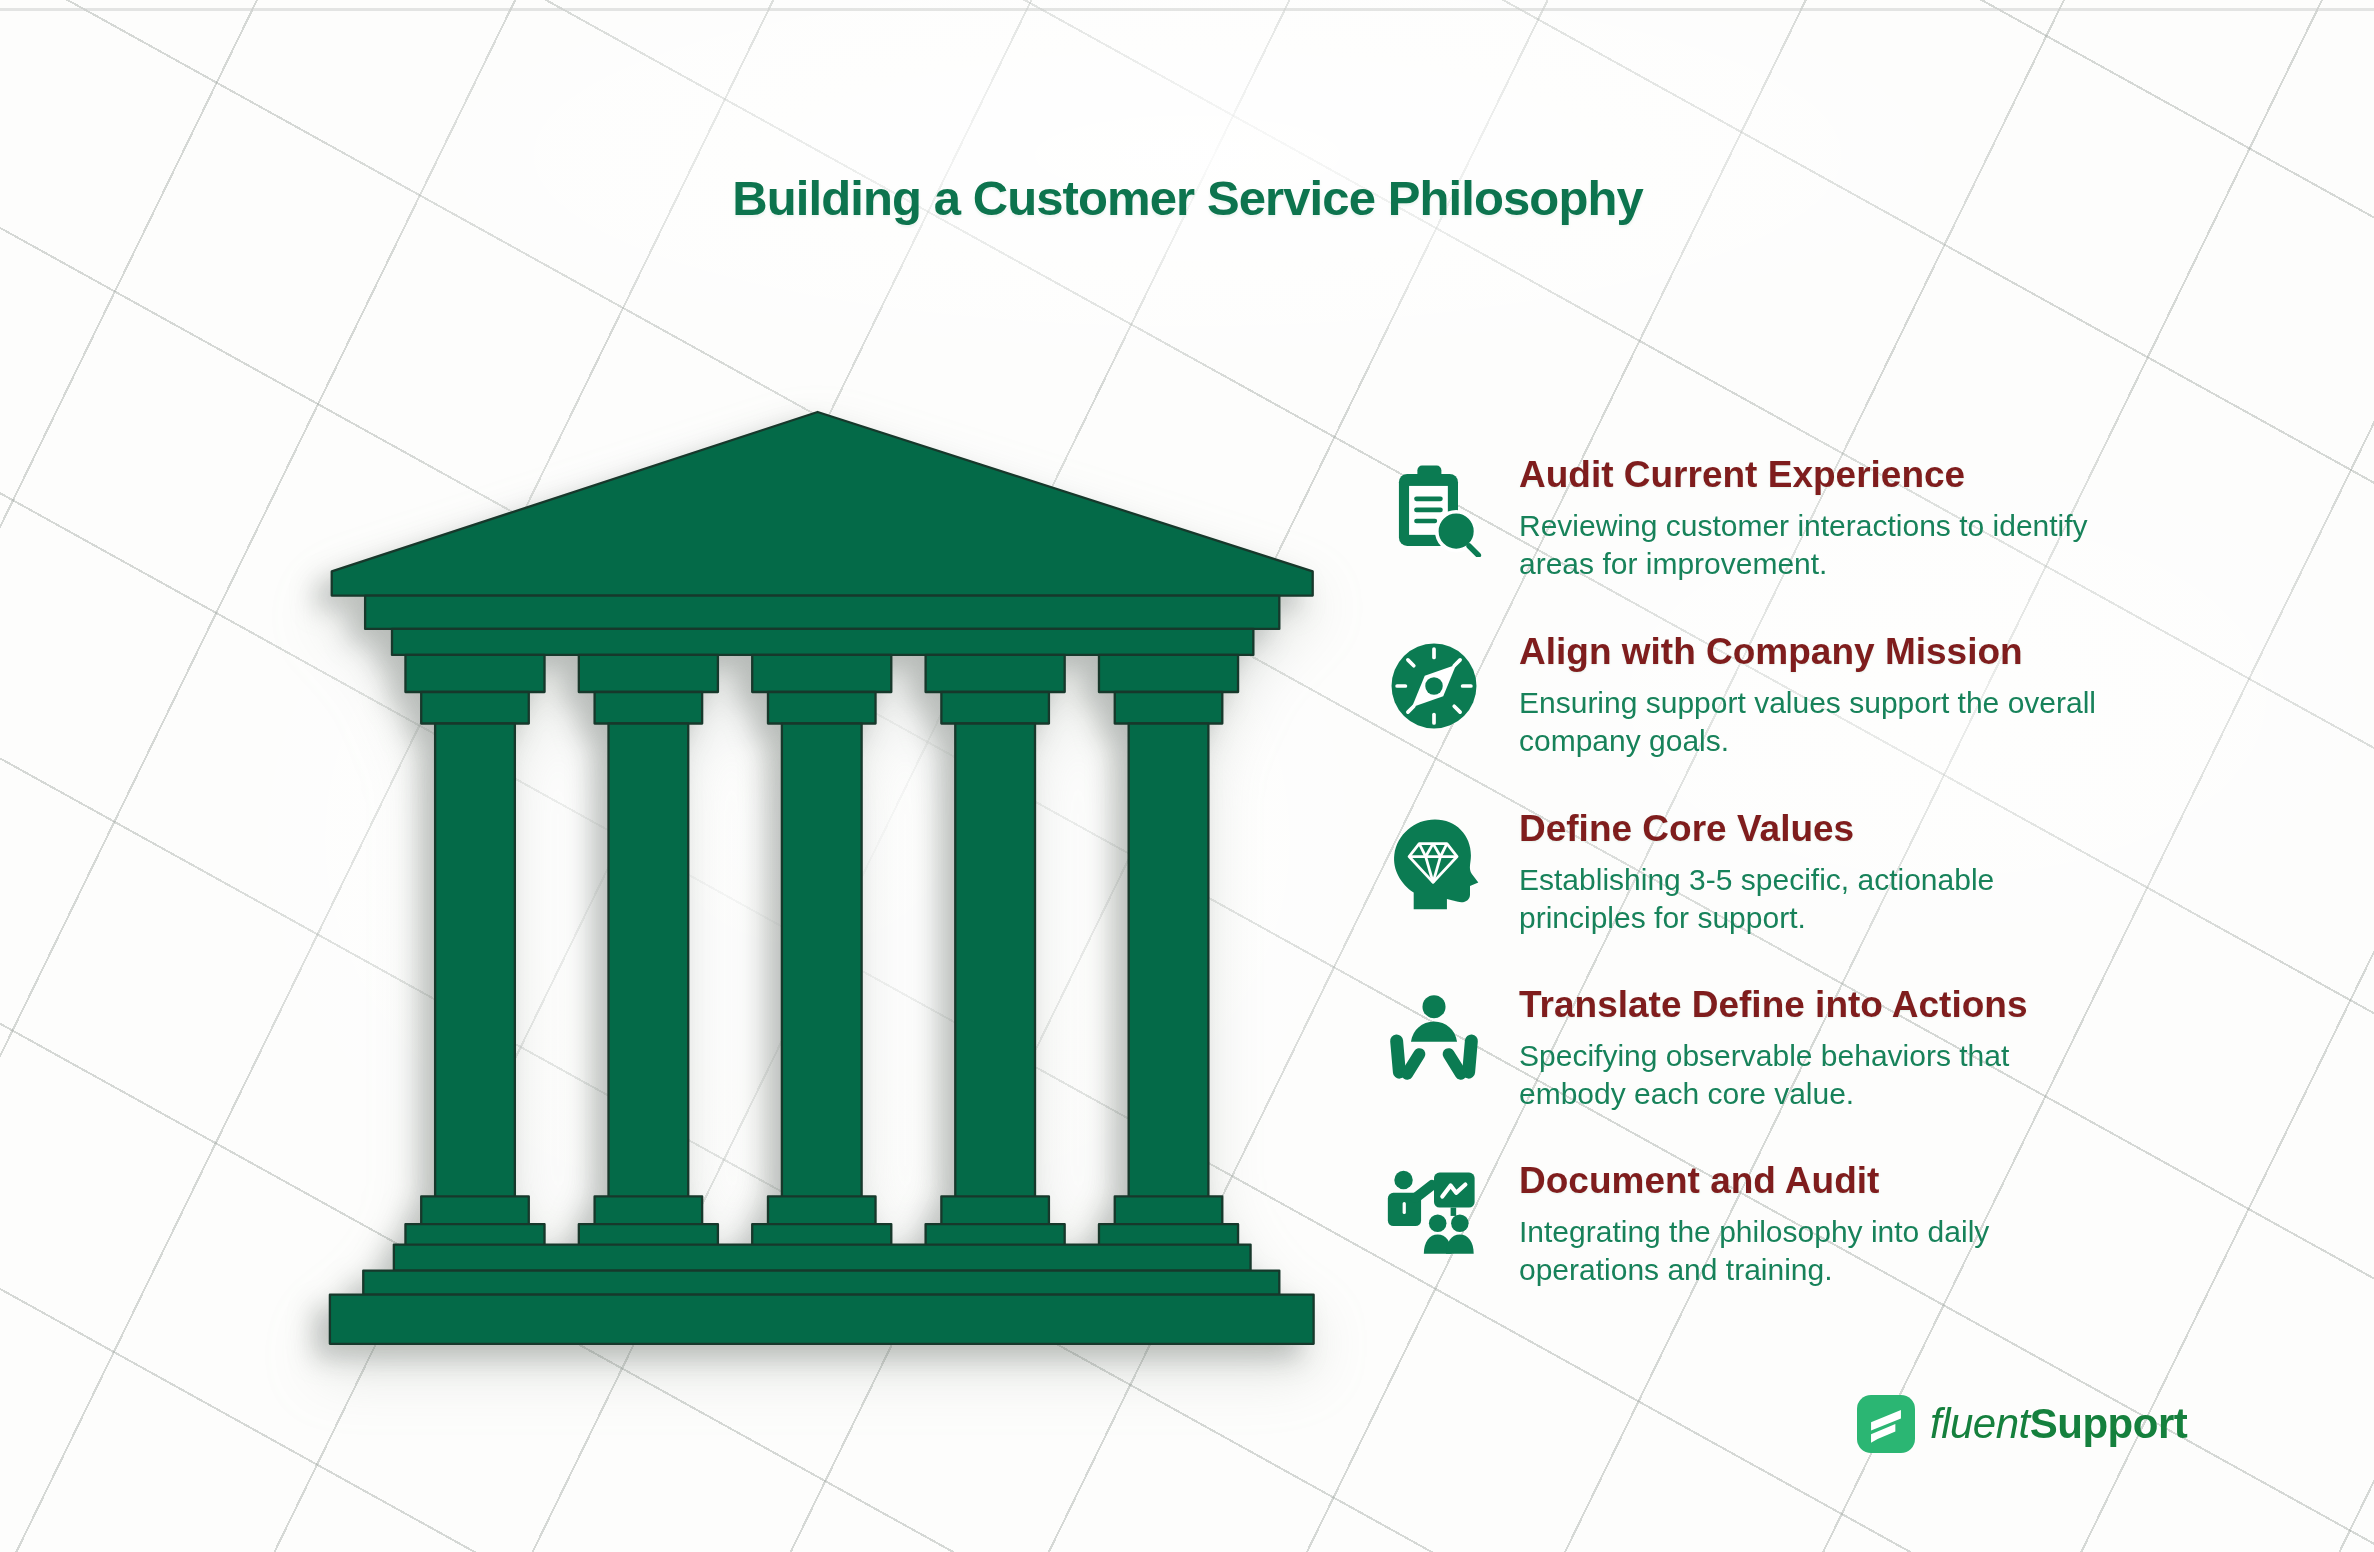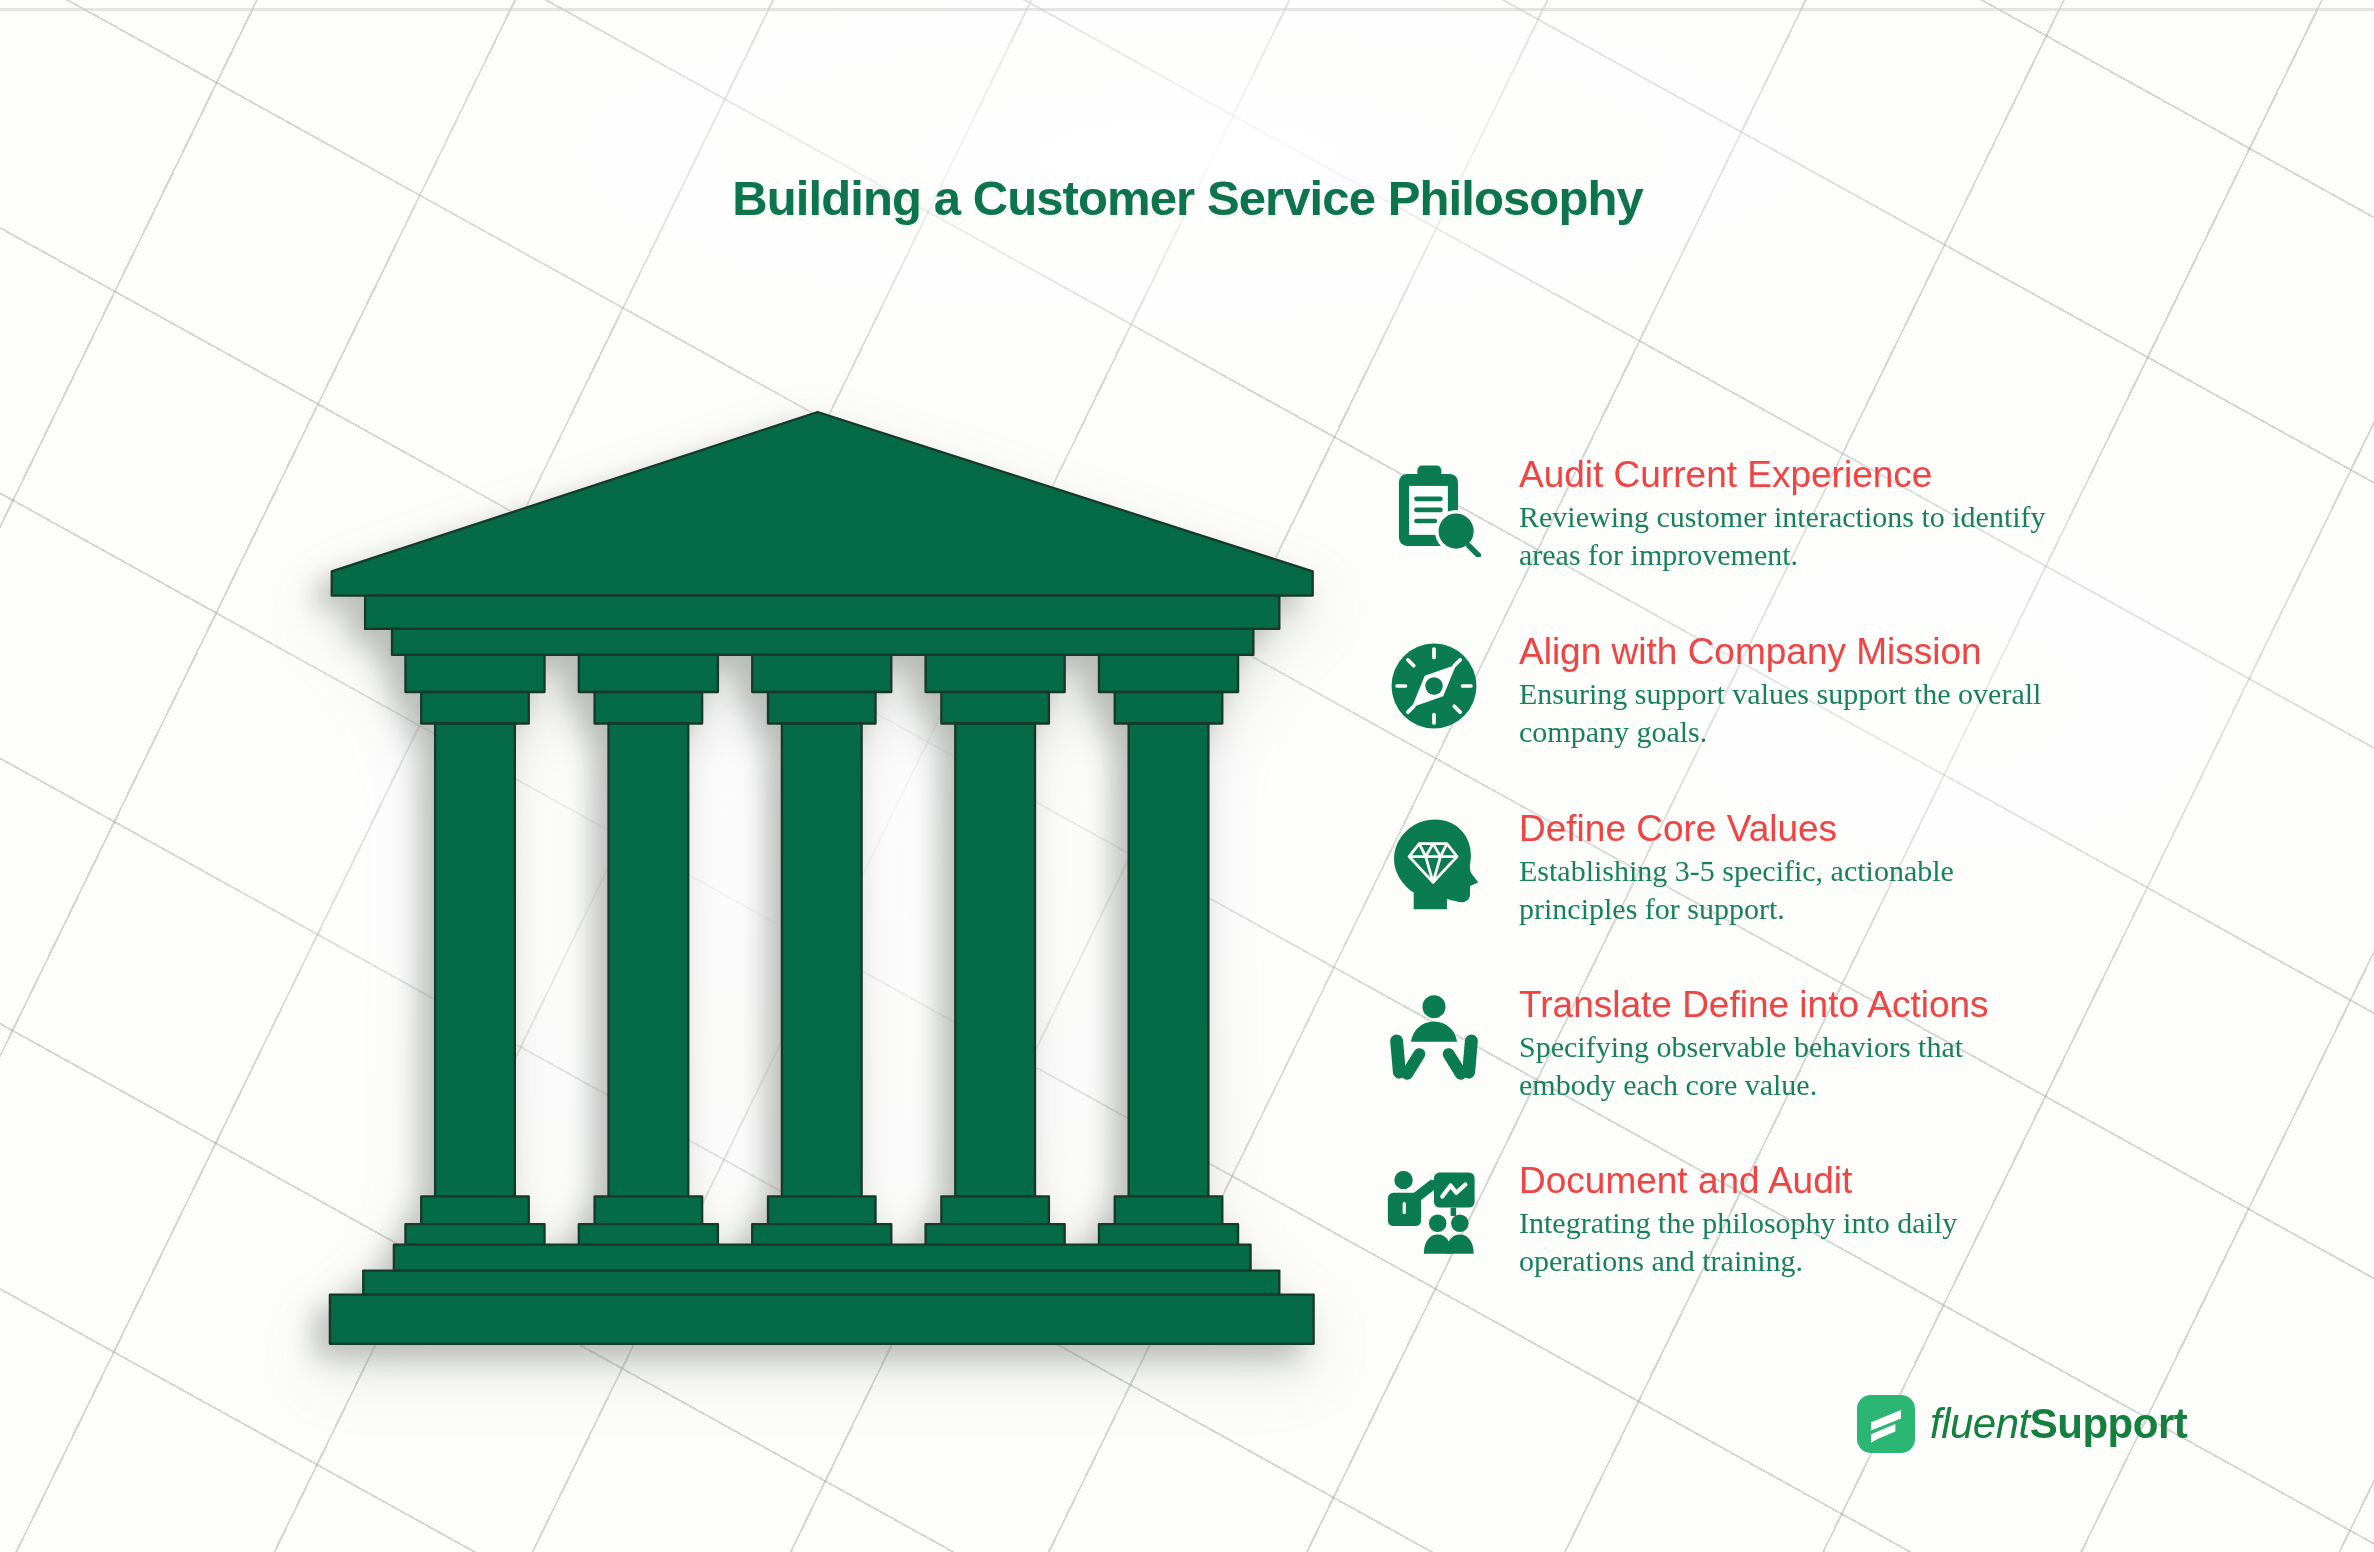--- a/index.html
+++ b/index.html
@@ -49,7 +49,7 @@
   .step-icon{position:absolute;left:0;top:9.3px;width:96px;height:96px;}
   .step-body{position:absolute;left:133px;top:0;width:686px;}
   .step-title{
-    font-size:37px;font-weight:400;line-height:46px;color:#ef4444;margin:0;
+    font-size:37px;font-weight:700;line-height:46px;color:#7f1d1d;margin:0;
     text-shadow:0 0.9px 1.9px rgba(225,240,233,0.9);
   }
   .step-desc{

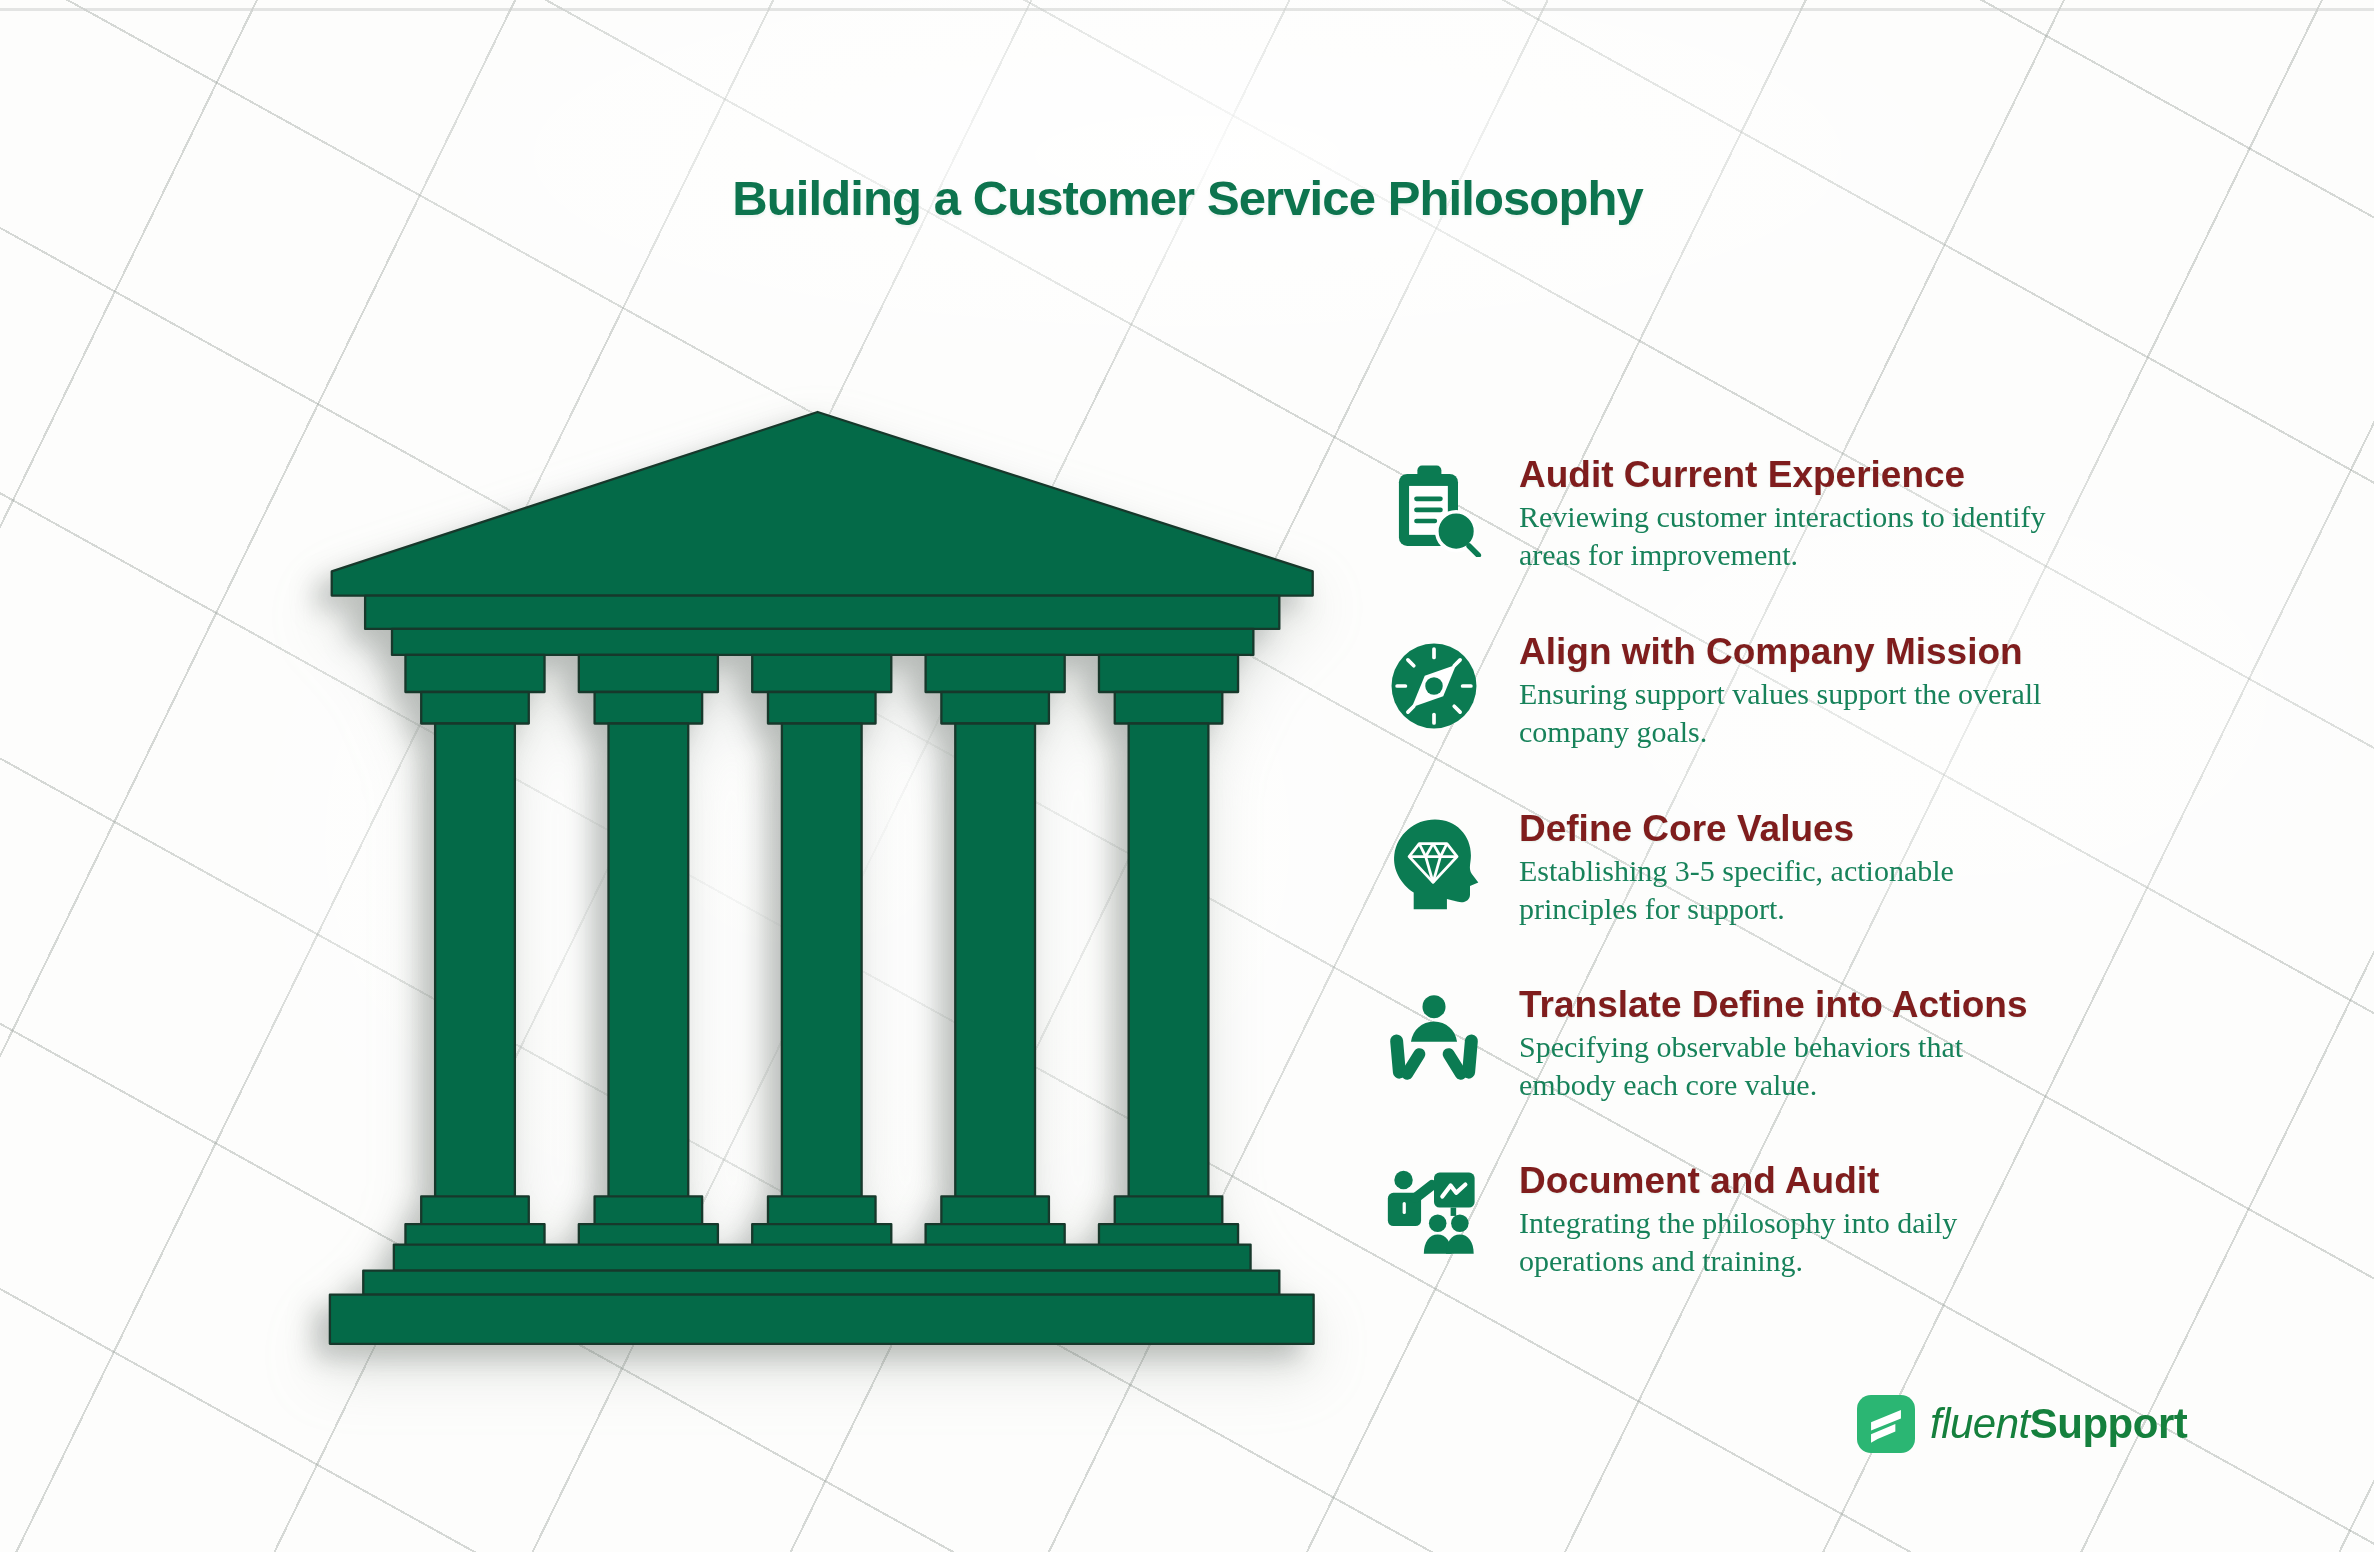--- a/index.html
+++ b/index.html
@@ -53,9 +53,8 @@
     text-shadow:0 0.9px 1.9px rgba(225,240,233,0.9);
   }
   .step-desc{
-    margin:0 0 0 0;font-size:30px;line-height:38px;color:#17825a;
+    margin:9px 0 0 0;font-size:30px;line-height:38px;color:#17825a;
     white-space:pre-line;
-    font-family:Liberation Serif, serif;
   }
   
   .brand{position:absolute;left:1857px;top:1395px;display:flex;align-items:center;}

